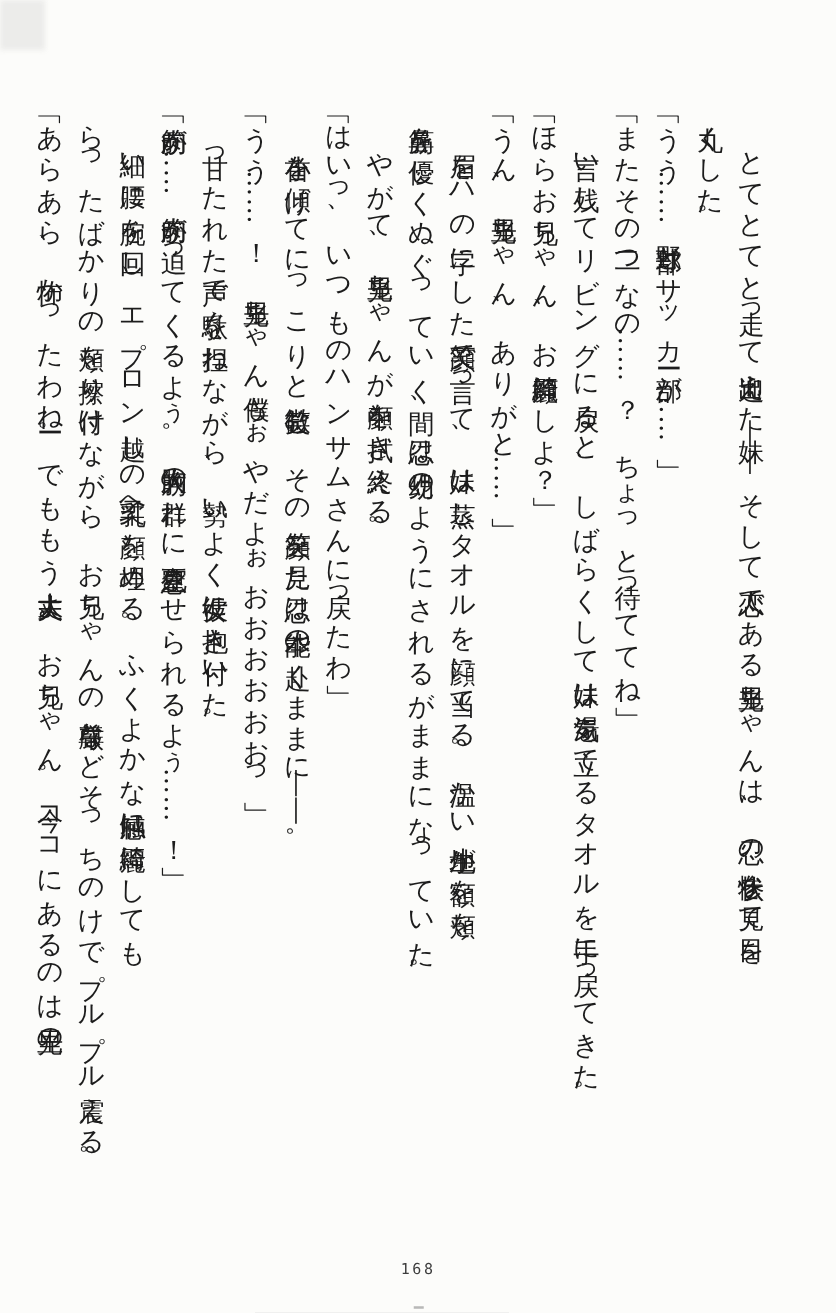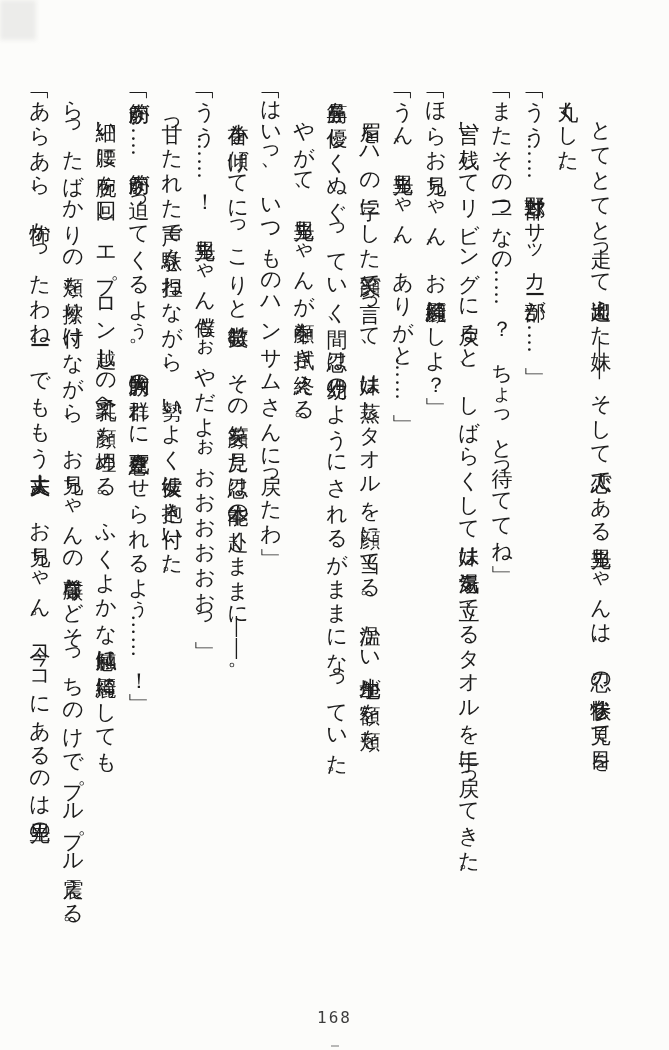--- a/index.html
+++ b/index.html
@@ -50,7 +50,7 @@
     top: 1008px;
     text-align: center;
     font-family: "DejaVu Sans Mono", monospace;
-    font-size: 16px;
+    font-size: 12px;
     letter-spacing: 2px;
     color: #3d3d3d;
   }

